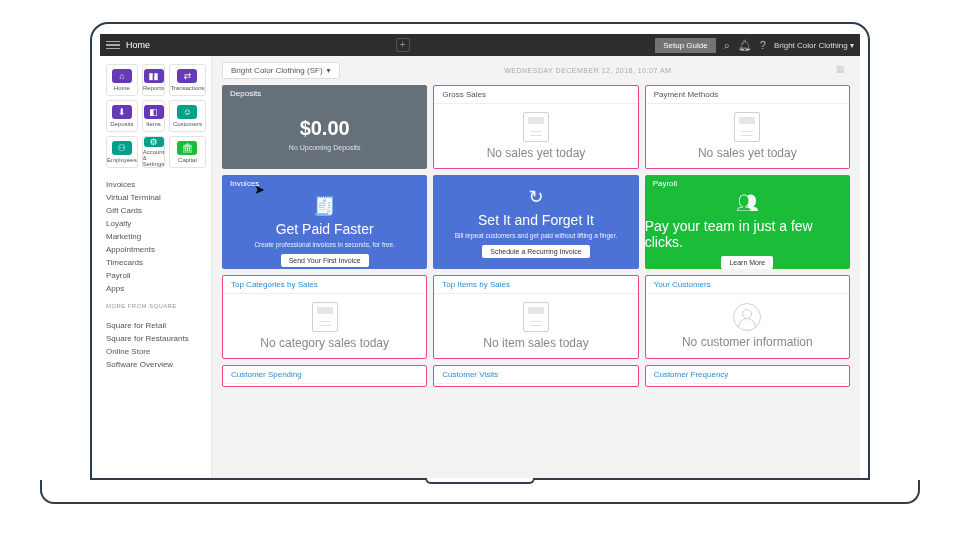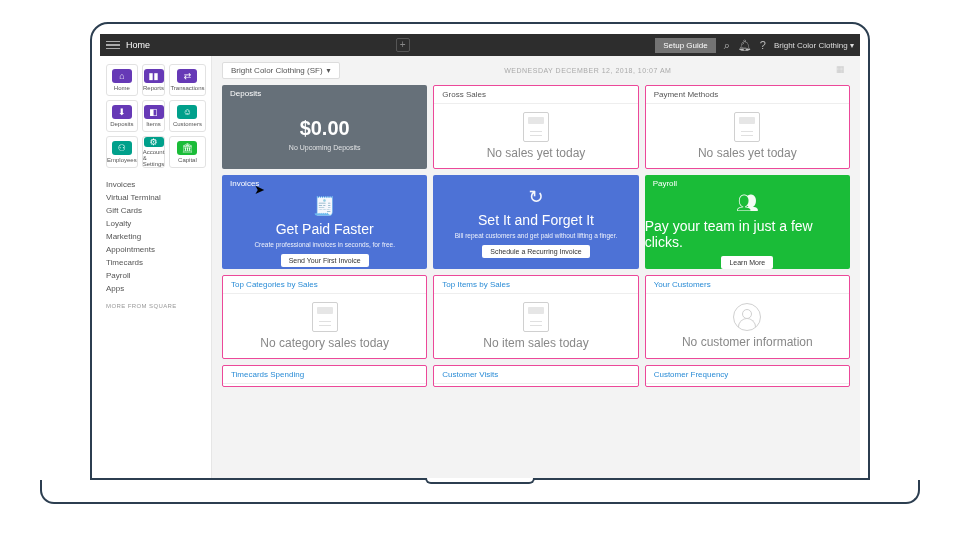--- a/index.html
+++ b/index.html
@@ -133,6 +133,12 @@
     <span>Apps</span>
   </div>
   <div class="sb-head">MORE FROM SQUARE</div>
+  <div class="sb-list">
+    <span>Square for Retail</span>
+    <span>Square for Restaurants</span>
+    <span>Online Store</span>
+    <span>Software Overview</span>
+  </div>
 </div>
 
 <div class="main">

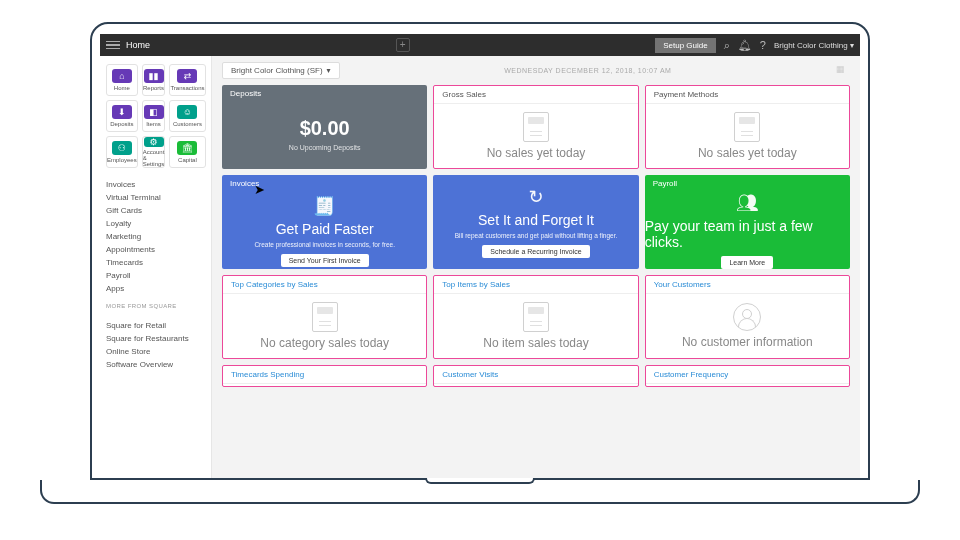--- a/index.html
+++ b/index.html
@@ -229,7 +229,7 @@
 
   <div class="cards">
     <div class="card short">
-              <div class="chead blue">Timecards Spending</div>
+              <div class="chead blue">Customer Spending</div>
             </div>
     <div class="card short">
               <div class="chead blue">Customer Visits</div>

